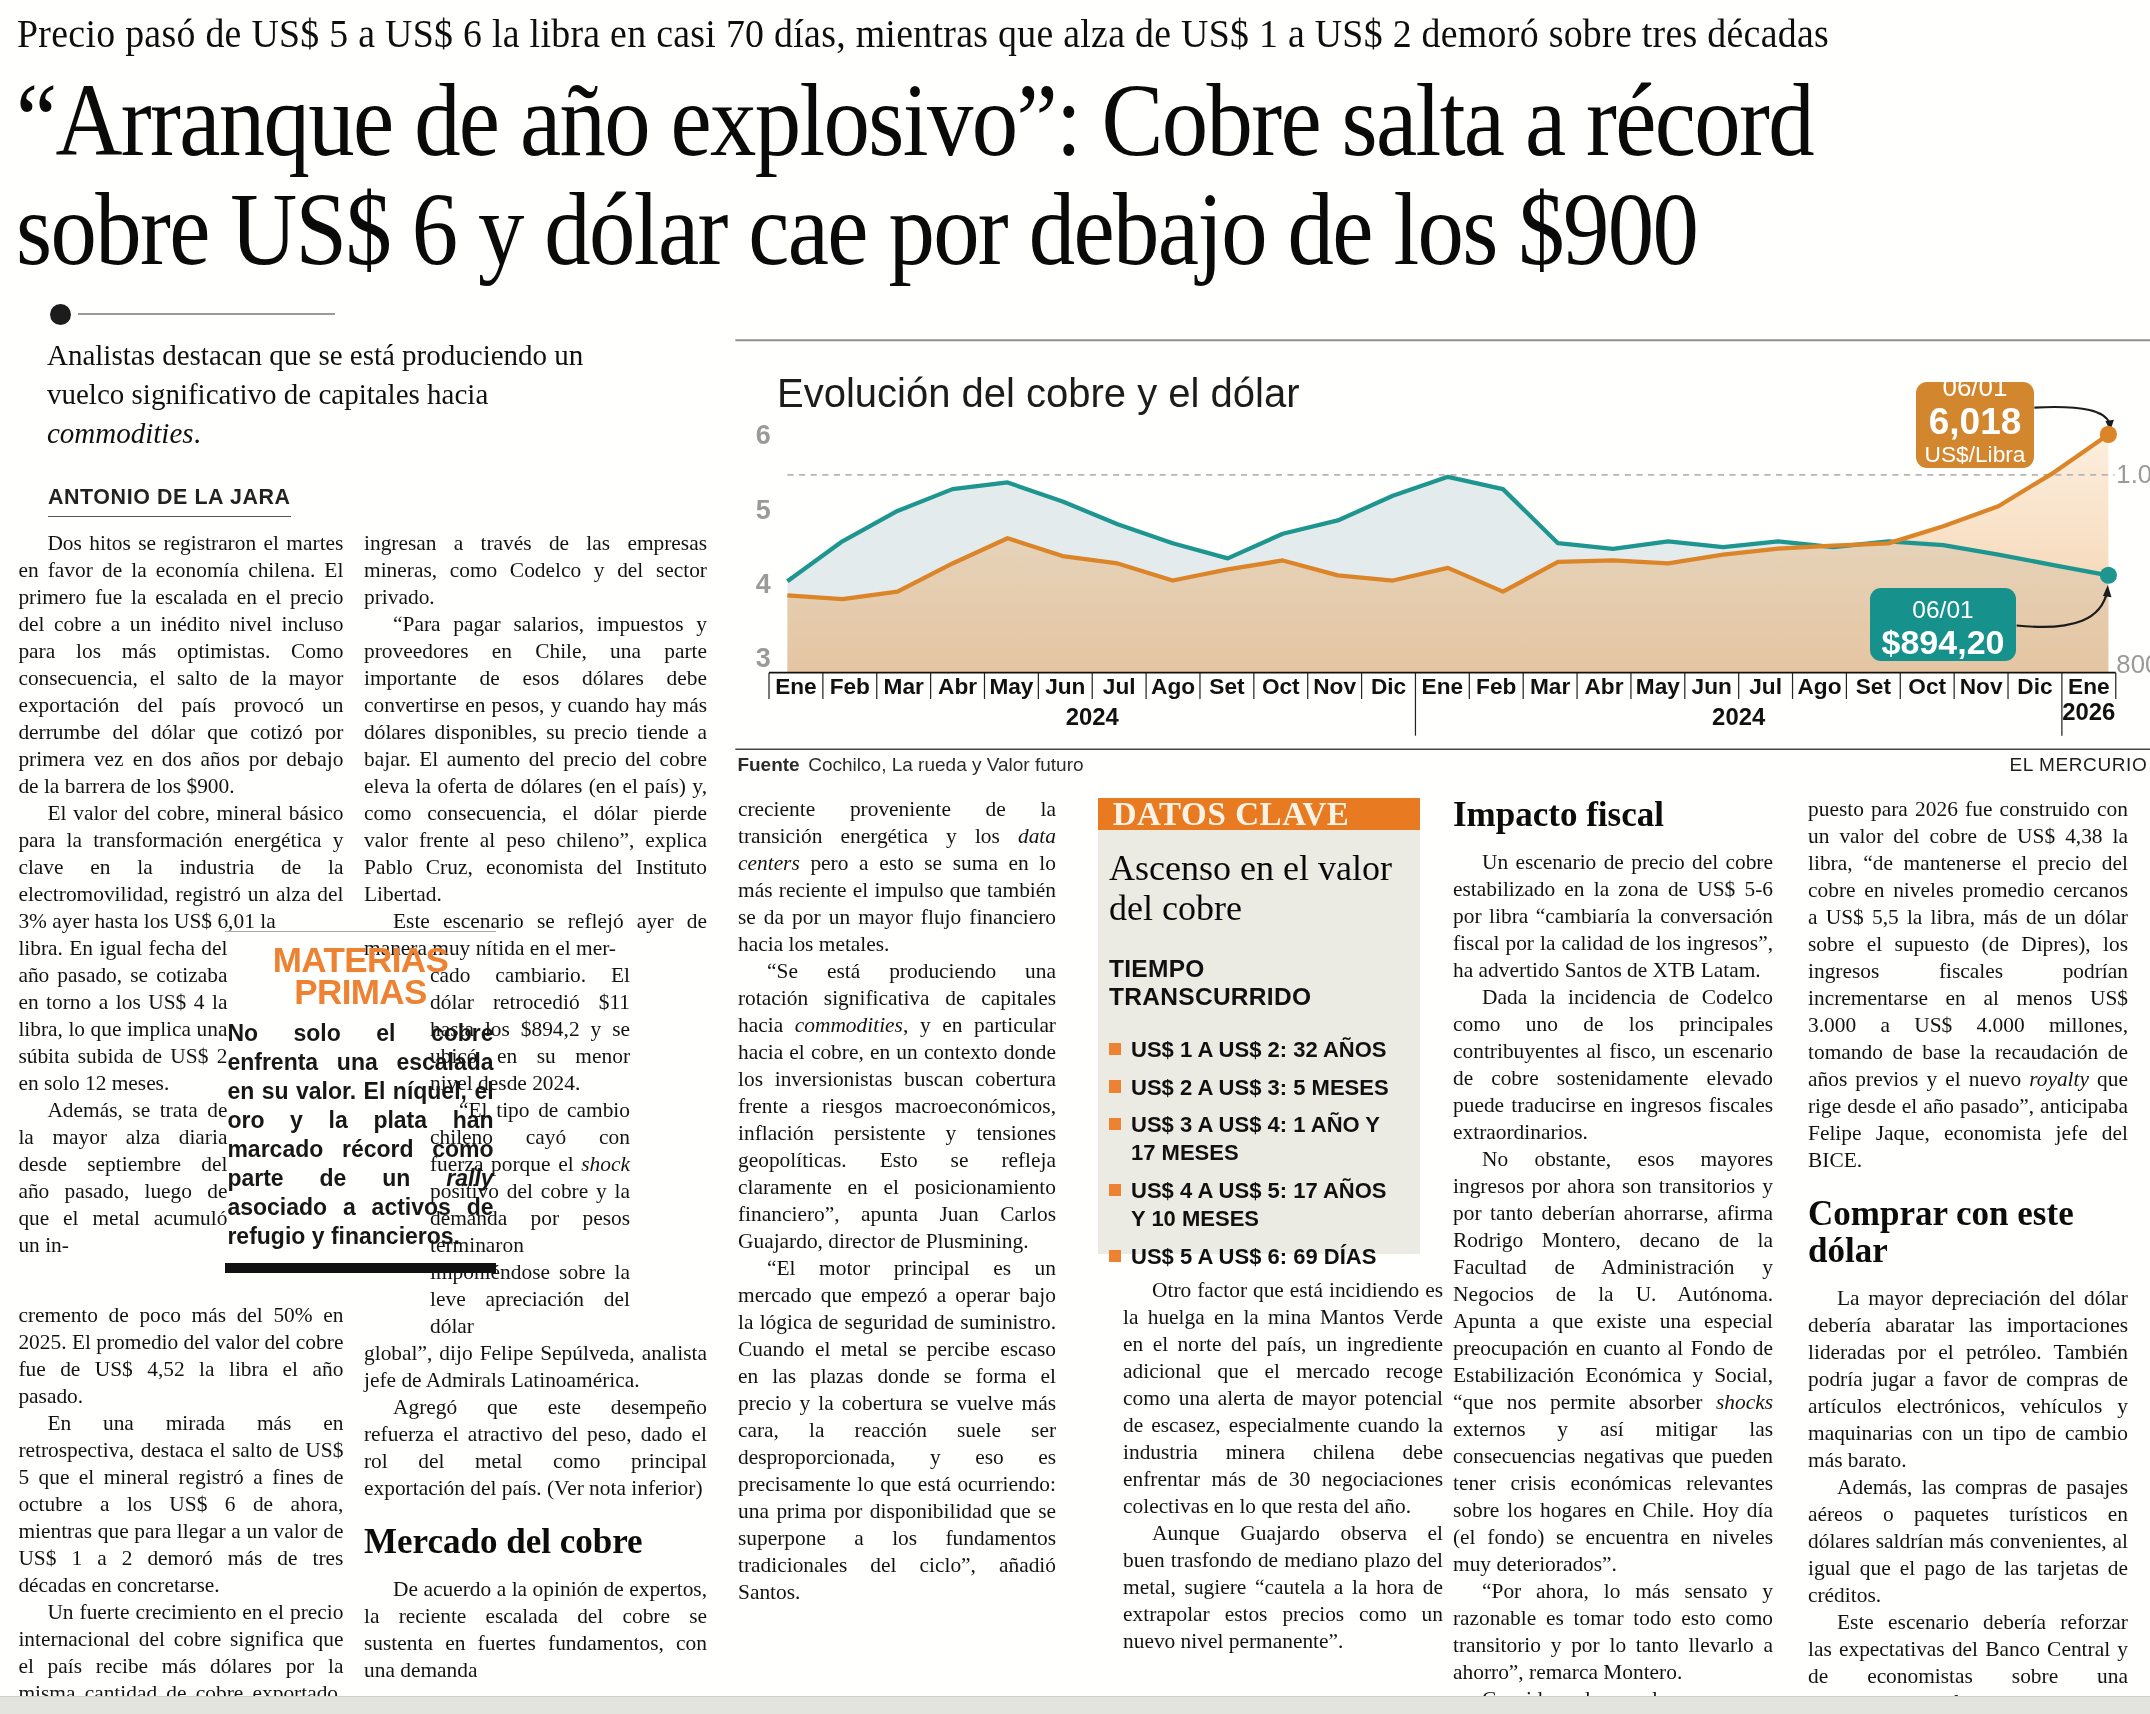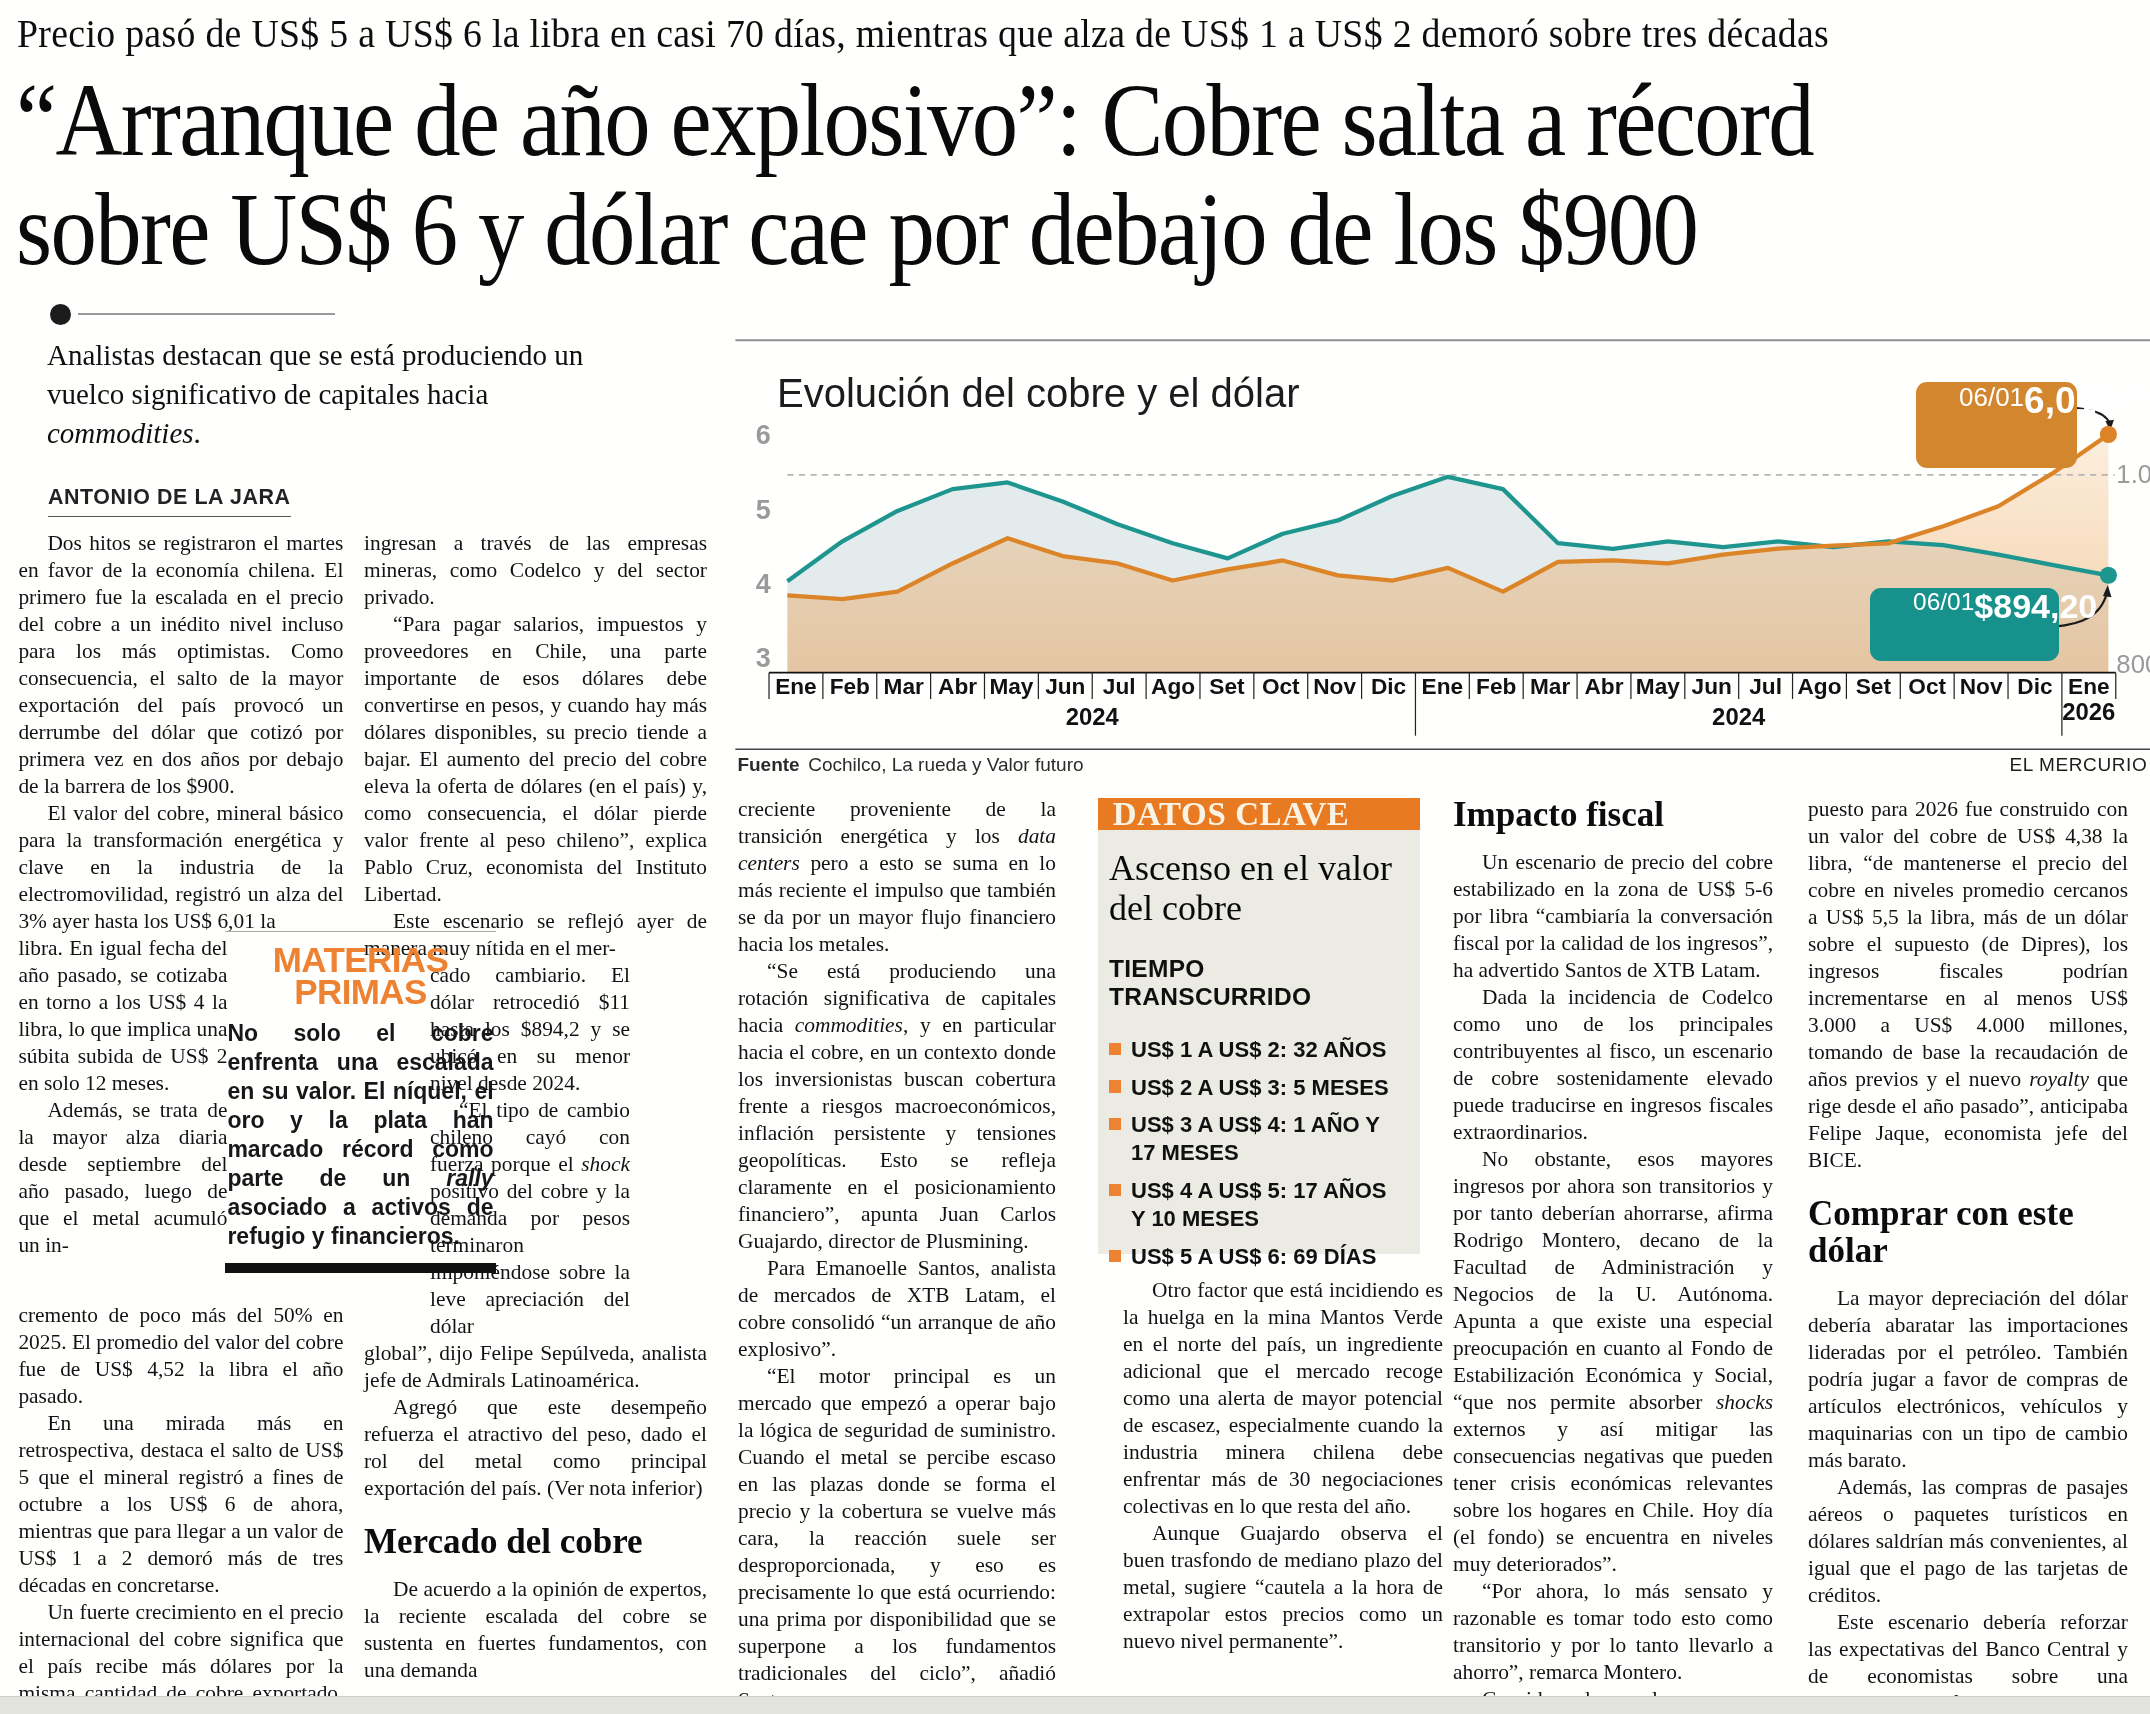--- a/index.html
+++ b/index.html
@@ -54,7 +54,7 @@
                font-size:40px;color:#1c1c1c;}
   #chart svg{position:absolute;left:0;top:0;}
   .callout{position:absolute;border-radius:11px;color:#fff;text-align:center;
-           font-family:"Liberation Sans",sans-serif;display:flex;flex-direction:row;justify-content:flex-start;padding-left:43px;}
+           font-family:"Liberation Sans",sans-serif;display:flex;flex-direction:column;justify-content:flex-end;}
   #callout-cu{left:1181px;top:43px;width:118px;height:86px;}
   #callout-cu .c1{font-size:26px;}#callout-cu .c2{font-size:37px;font-weight:700;line-height:38px;}
   #callout-cu .c3{font-size:22.7px;}

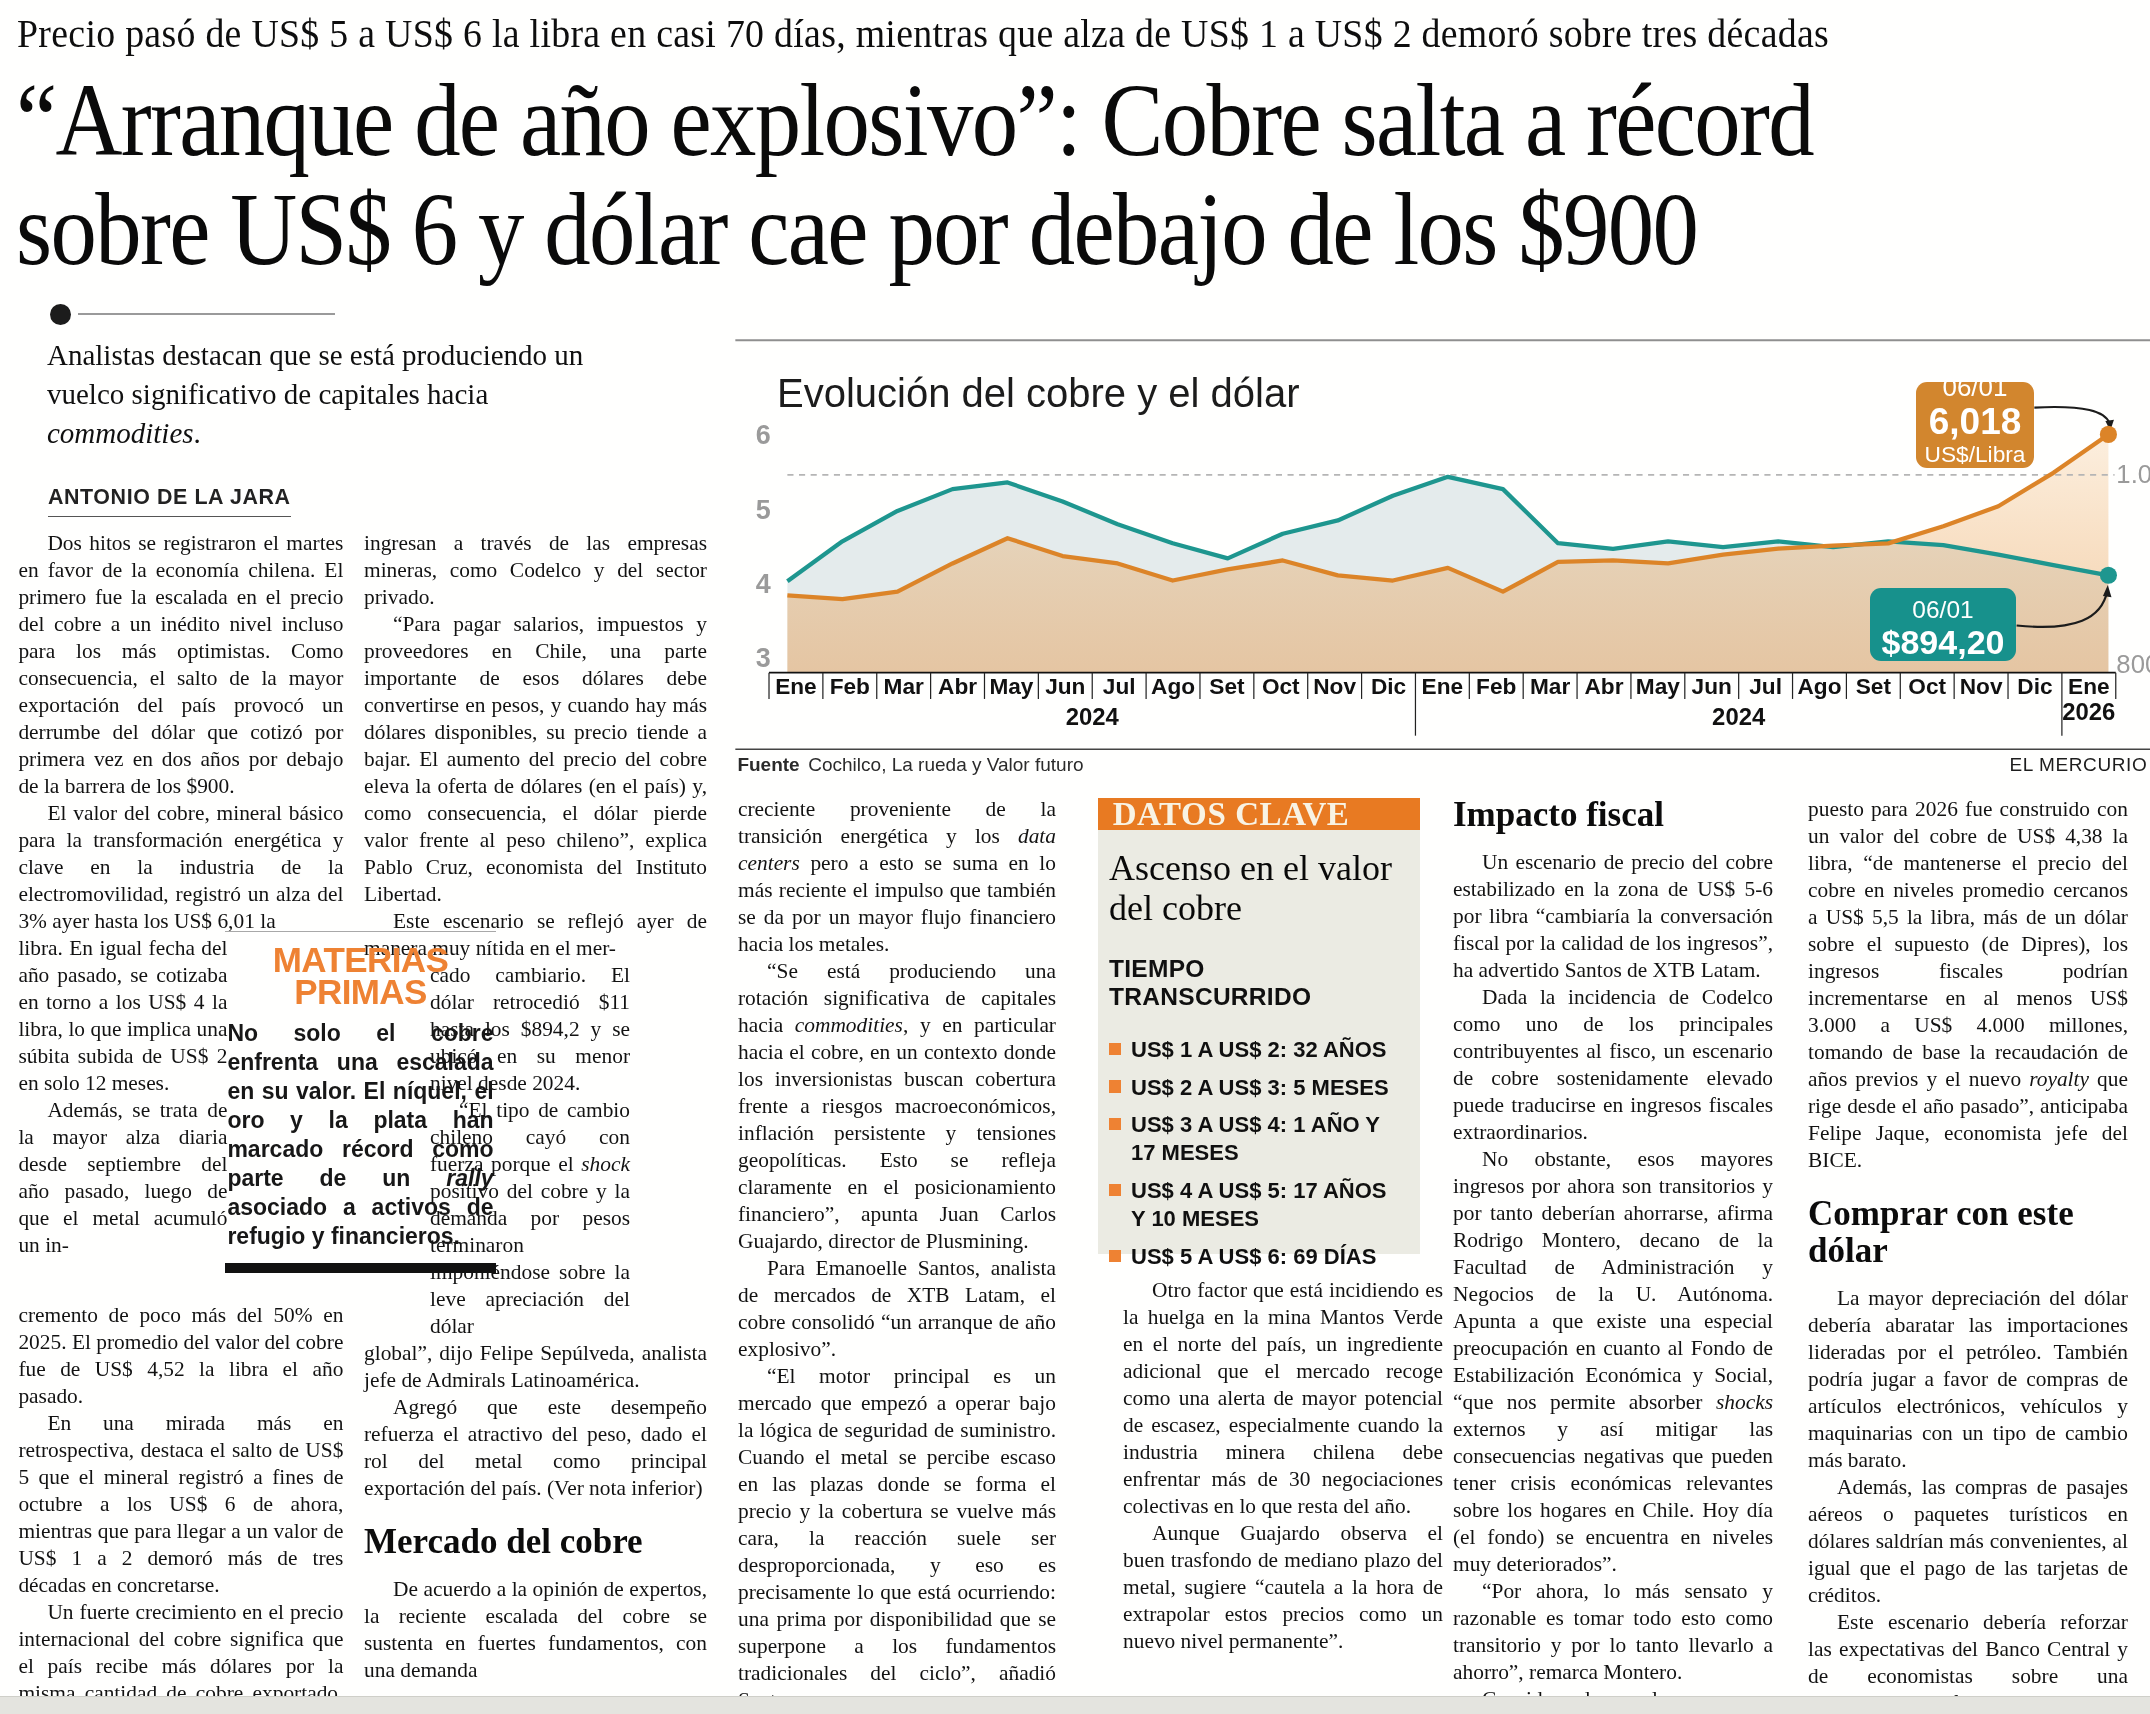--- a/index.html
+++ b/index.html
@@ -230,7 +230,6 @@
   <div id="col3" class="bodytxt paras cont">
       <p>creciente proveniente de la transición energética y los <i>data centers</i> pero a esto se suma en lo más reciente el impulso que también se da por un mayor flujo financiero hacia los metales.</p>
       <p>“Se está produciendo una rotación significativa de capitales hacia <i>commodities</i>, y en particular hacia el cobre, en un contexto donde los inversionistas buscan cobertura frente a riesgos macroeconómicos, inflación persistente y tensiones geopolíticas. Esto se refleja claramente en el posicionamiento financiero”, apunta Juan Carlos Guajardo, director de Plusmining.</p>
-      <p>Para Emanoelle Santos, analista de mercados de XTB Latam, el cobre consolidó “un arranque de año explosivo”.</p>
       <p>“El motor principal es un mercado que empezó a operar bajo la lógica de seguridad de suministro. Cuando el metal se percibe escaso en las plazas donde se forma el precio y la cobertura se vuelve más cara, la reacción suele ser desproporcionada, y eso es precisamente lo que está ocurriendo: una prima por disponibilidad que se superpone a los fundamentos tradicionales del ciclo”, añadió Santos.</p>
     </div>
 

